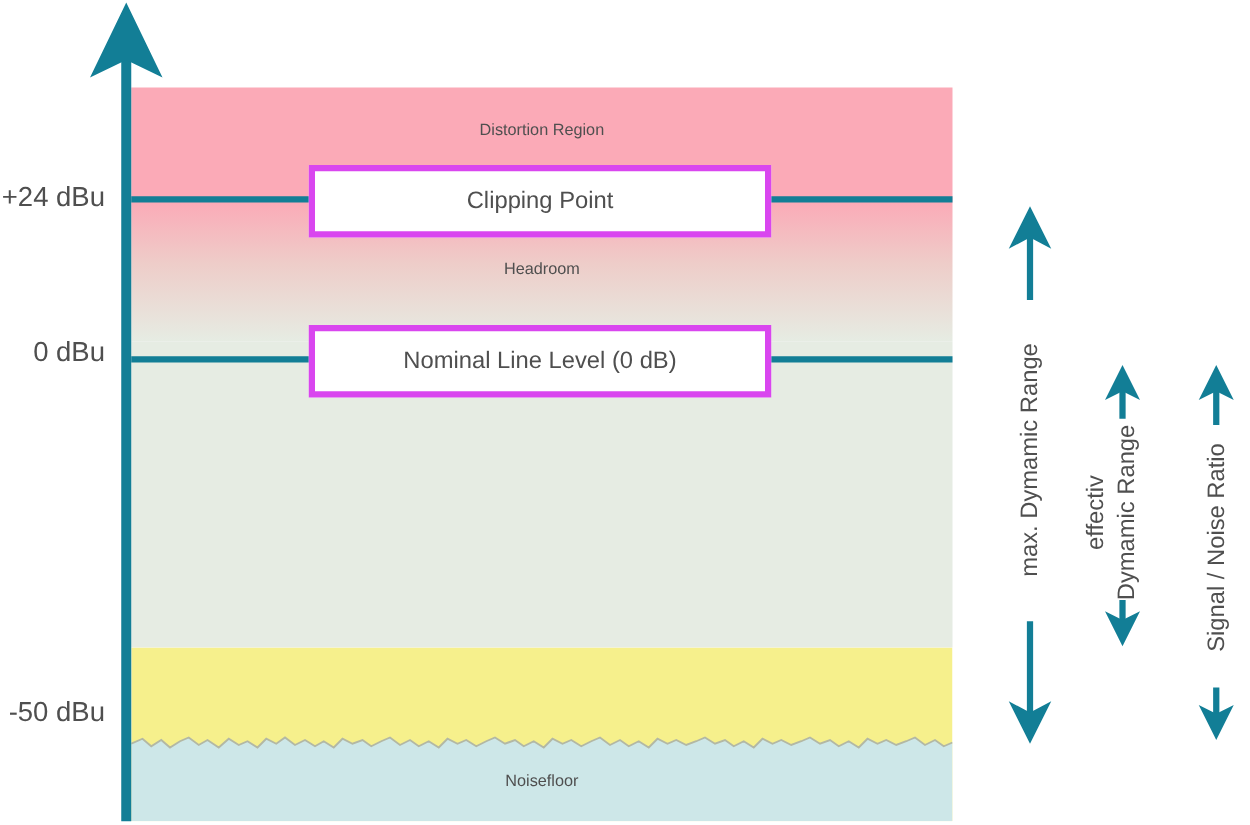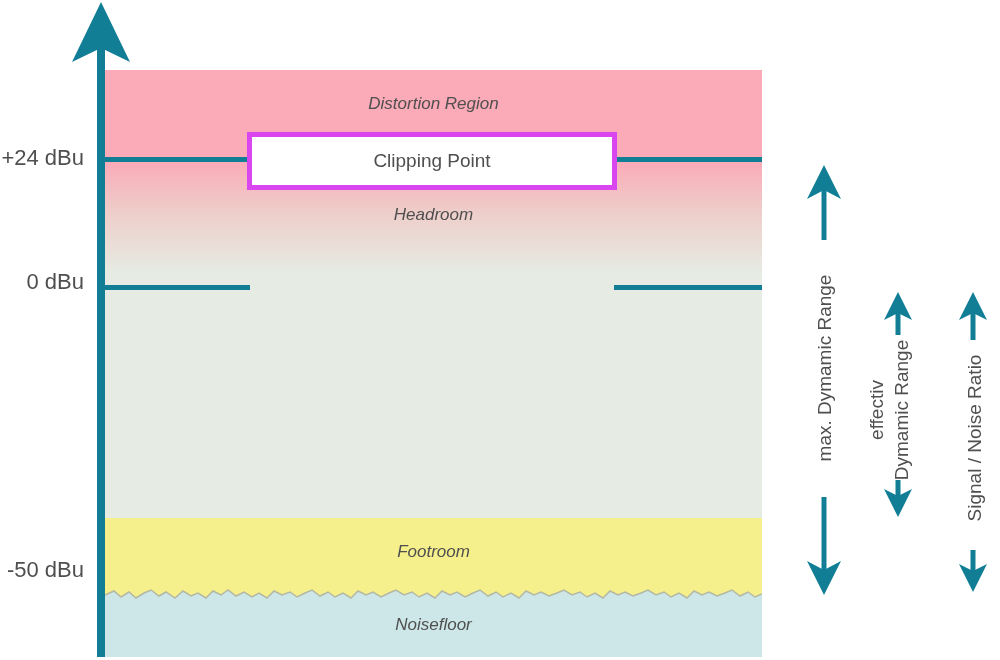--- a/index.html
+++ b/index.html
@@ -15,7 +15,7 @@
   .region-dynamic{top:273px;height:245px;background:#e6ece3;}
   .region-label{
     left:105px;width:657px;height:26px;line-height:26px;text-align:center;
-    font-size:17px;color:#4f4f4f;font-style:italic;
+    font-size:13px;color:#4f4f4f;
   }
   
   .axis-stem{left:97px;top:30px;width:8px;height:627px;background:#127e96;}

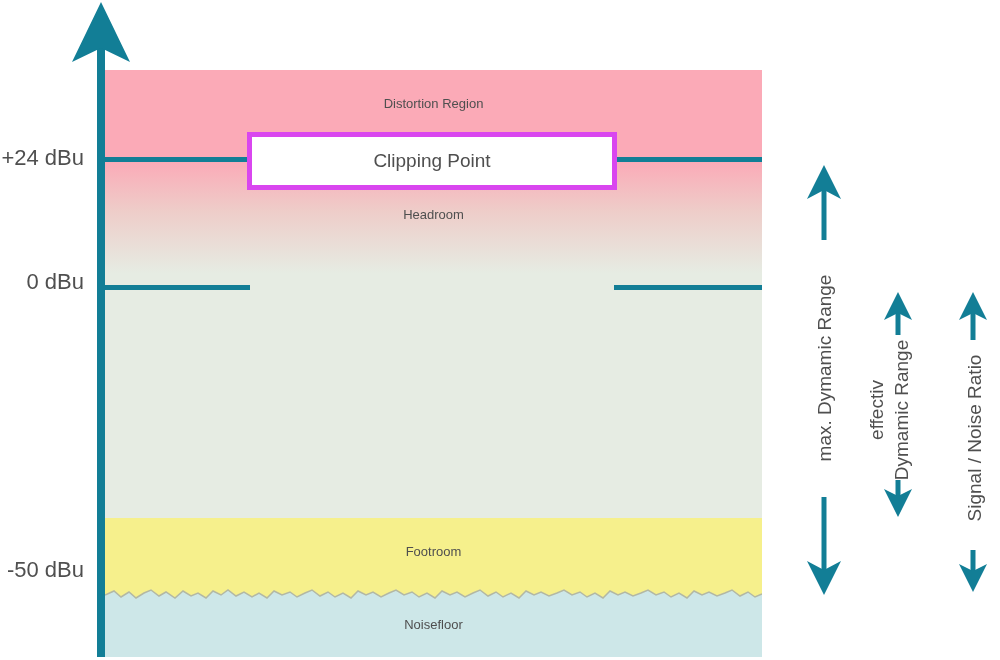--- a/index.html
+++ b/index.html
@@ -84,6 +84,9 @@
   <div class="abs marker-box box-clipping">
     <span>Clipping Point</span>
   </div>
+  <div class="abs marker-box box-nominal">
+    <span>Nominal Line Level (0 dB)</span>
+  </div>
 
   <div class="abs tick-label tick-24">+24 dBu</div>
   <div class="abs tick-label tick-0">0 dBu</div>

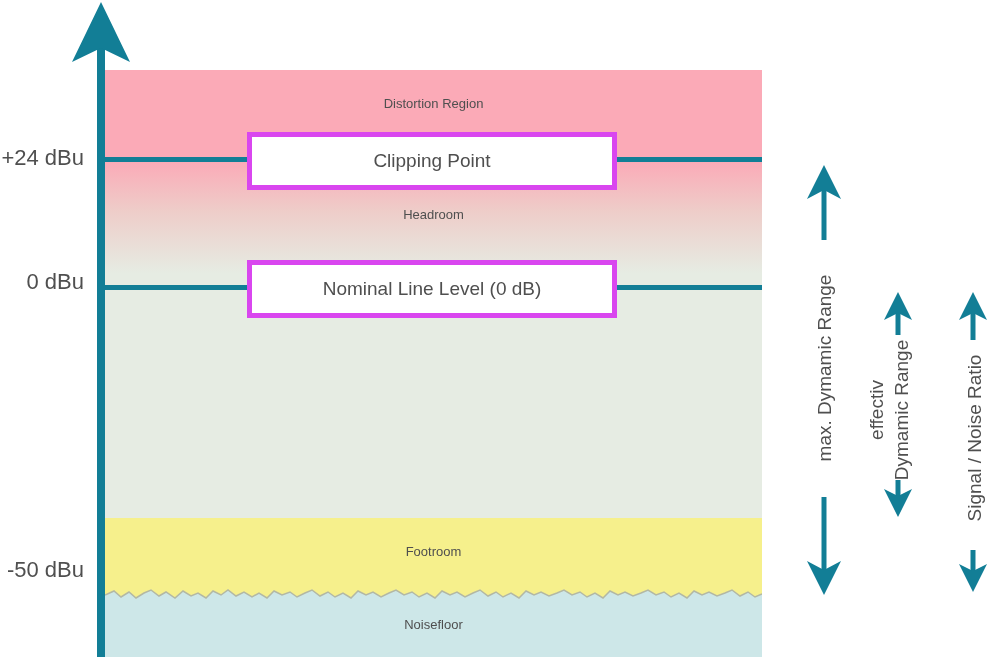--- a/index.html
+++ b/index.html
@@ -68,7 +68,6 @@
 
   <div class="abs region-label" style="top:91px;">Distortion Region</div>
   <div class="abs region-label" style="top:202px;">Headroom</div>
-  <div class="abs region-label" style="top:539px;">Footroom</div>
   <div class="abs region-label" style="top:612px;">Noisefloor</div>
 
   <div class="abs axis-stem"></div>

